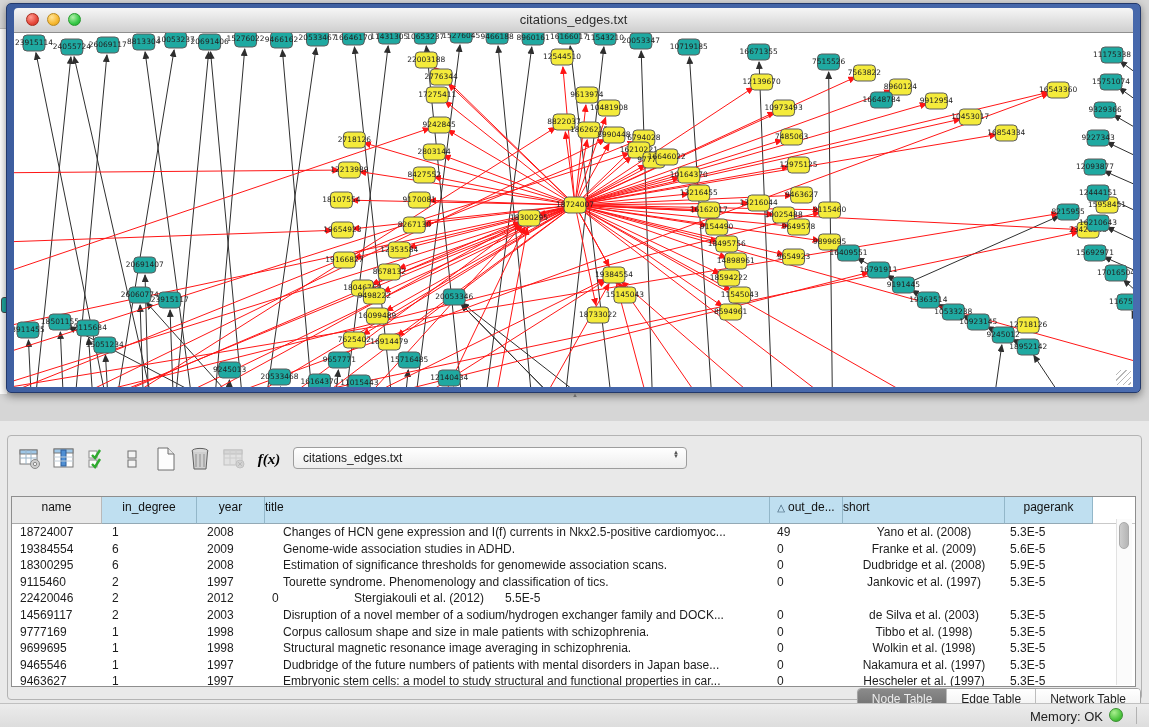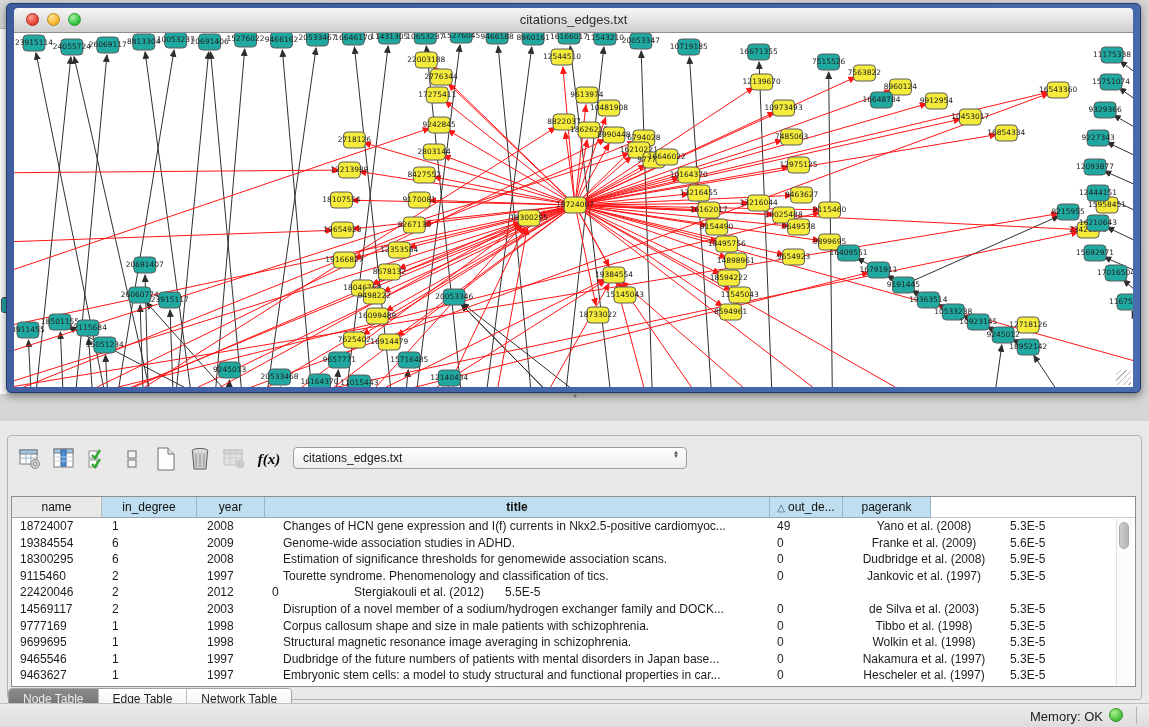--- a/index.html
+++ b/index.html
@@ -53,7 +53,7 @@
   
   .tbl{position:absolute;left:3px;right:5px;top:60px;height:189px;background:#fff;border:1px solid #8e8e8e;overflow:hidden;}
   .trow{display:flex;height:16.6px;line-height:16.6px;font-size:12px;color:#1c1c1c;white-space:nowrap;}
-  .thead{display:flex;height:21px;line-height:21px;font-size:12px;color:#111;}
+  .thead{display:flex;height:27px;line-height:21px;font-size:12px;color:#111;}
   .hcell{box-sizing:border-box;text-align:center;background:#bfdff0;border-right:1px solid #93b7c9;border-bottom:1px solid #93a9b5;overflow:hidden;}
   .hcell.gray{background:#e9e9e9;border-right:1px solid #b9b9b9;border-bottom:1px solid #a9a9a9;}
   .cell{box-sizing:border-box;overflow:hidden;text-overflow:clip;}

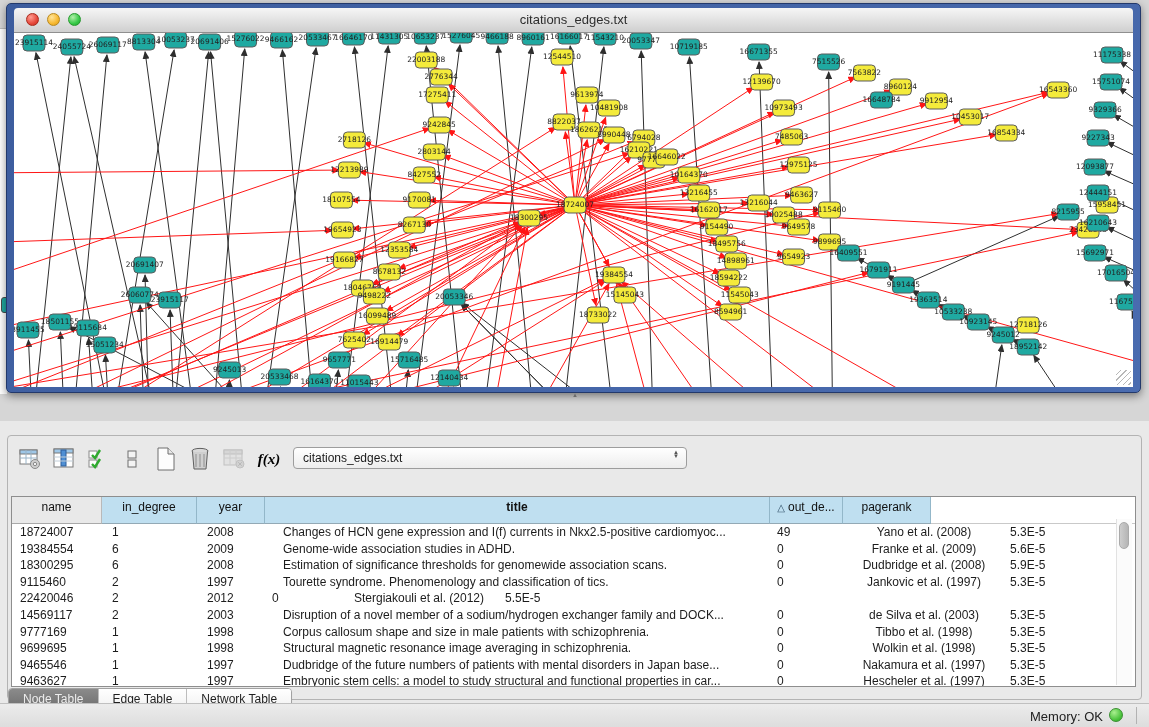--- a/index.html
+++ b/index.html
@@ -66,7 +66,7 @@
   .c6{width:88px;padding-left:5px;}
   .c7{flex:1;}
   .thead .c0,.thead .c1,.thead .c2,.thead .c3,.thead .c4,.thead .c6{padding-left:0;}
-  .thead .c3,.thead .c5{text-align:center;font-weight:bold;}
+  .thead .c3,.thead .c5{text-align:left;}
   .thead .c7{background:#fff;border-bottom:1px solid #c9c9c9;border-right:none;}
   .sortmark{font-size:10px;color:#33536b;margin-right:3px;}
   .vscroll{position:absolute;right:3px;top:22px;bottom:1px;width:15px;background:#fbfbfb;border-left:1px solid #e2e2e2;}

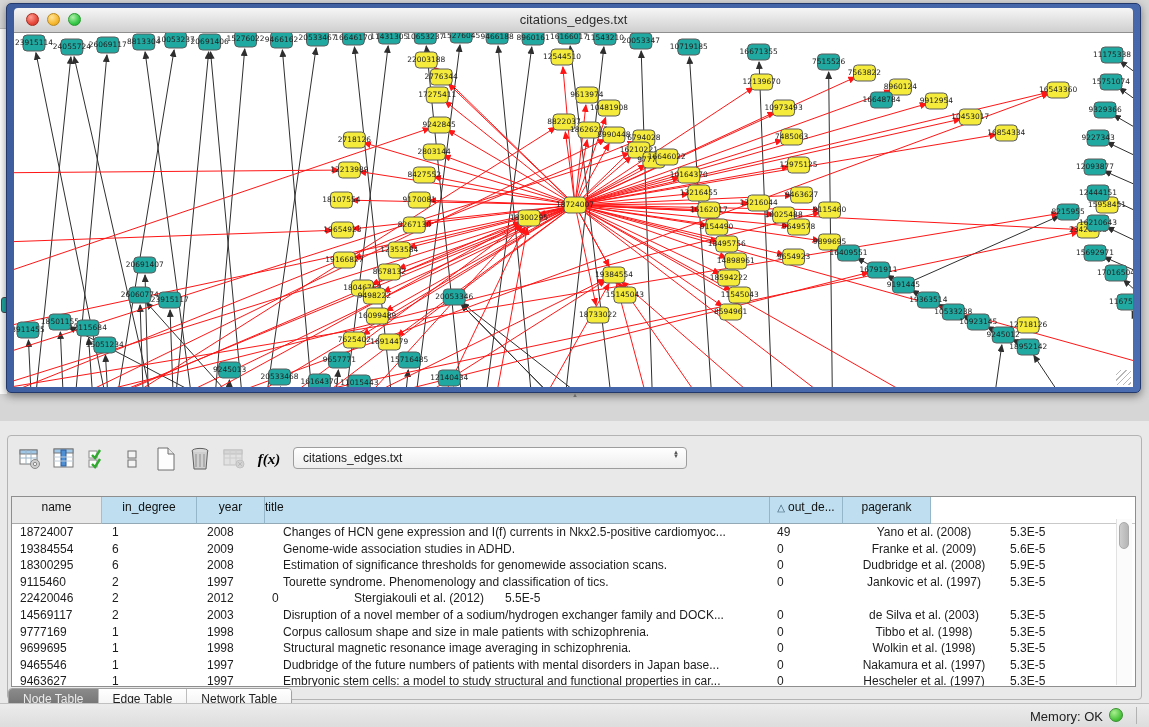--- a/index.html
+++ b/index.html
@@ -839,6 +839,7 @@
             <div class="hcell cell c2">year</div>
             <div class="hcell cell c3">title</div>
             <div class="hcell cell c4"><span class="sortmark">△</span>out_de...</div>
+            <div class="hcell cell c5">short</div>
             <div class="hcell cell c6">pagerank</div>
             <div class="hcell cell c7"></div>
           </div>

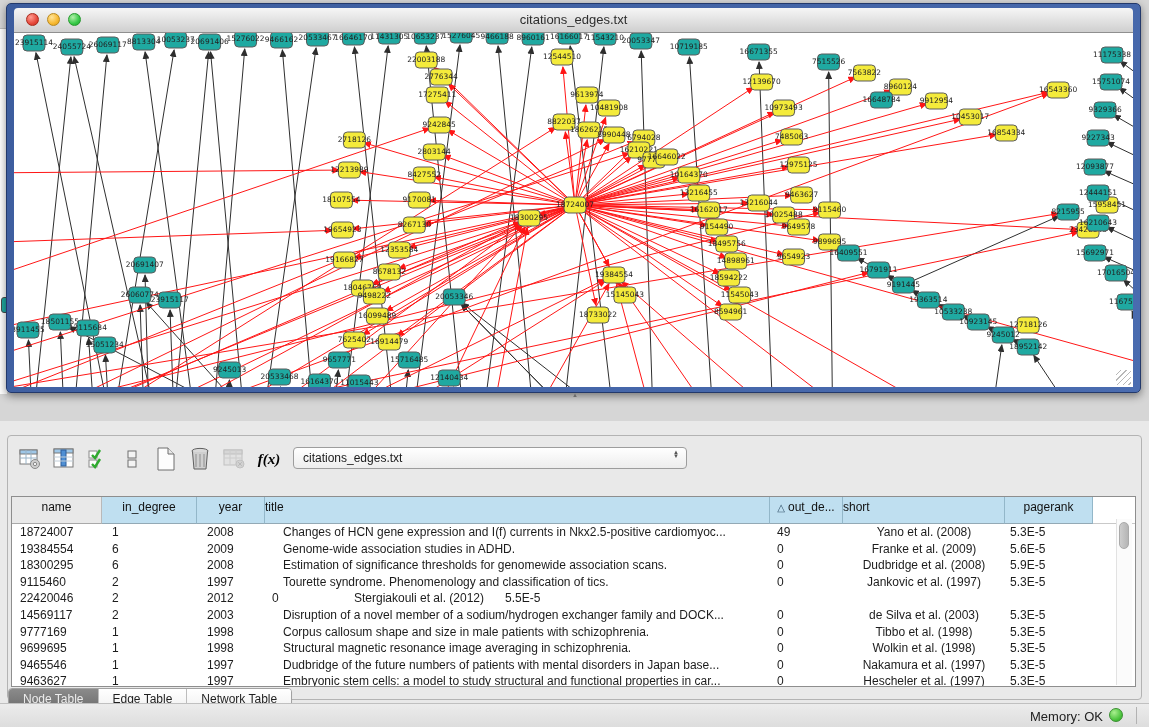--- a/index.html
+++ b/index.html
@@ -74,7 +74,7 @@
       background:linear-gradient(90deg,#cdcdcd,#b5b5b5);border:1px solid #aaa;box-sizing:border-box;}
 
   
-  .tabsrow{position:absolute;left:0;right:0;top:252px;text-align:left;}
+  .tabsrow{position:absolute;left:0;right:0;top:252px;text-align:right;}
   .segctl{display:inline-flex;border:1px solid #a2a2a2;border-radius:4px;overflow:hidden;background:#fff;
       box-shadow:0 1px 1px rgba(0,0,0,.12);}
   .seg{padding:3px 14px;font-size:12px;color:#1f1f1f;background:linear-gradient(#ffffff,#f1f1f1);border-right:1px solid #bdbdbd;}

